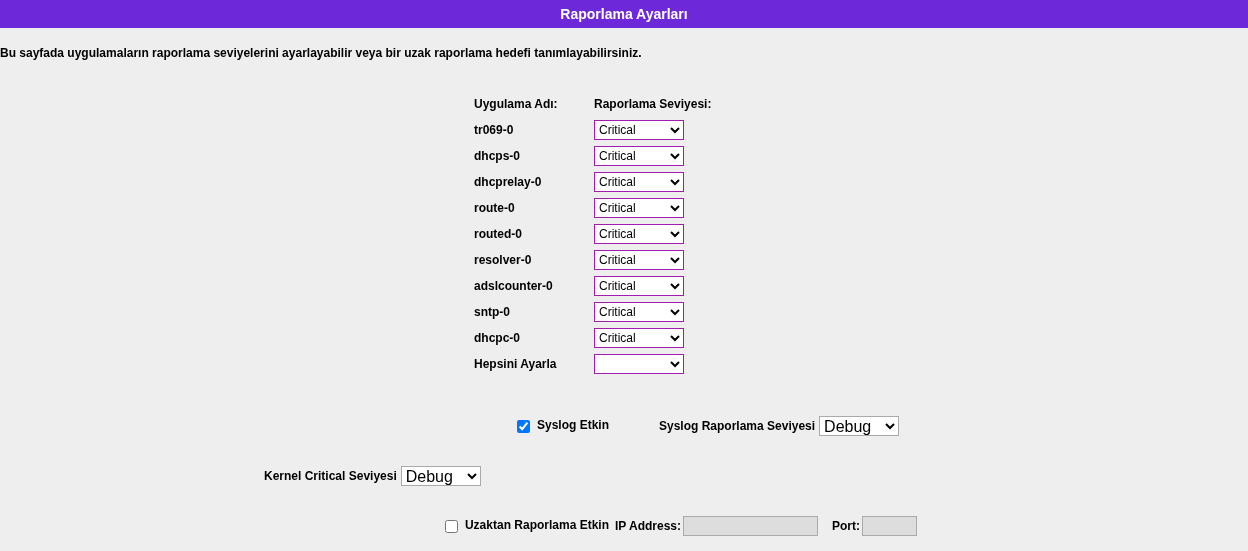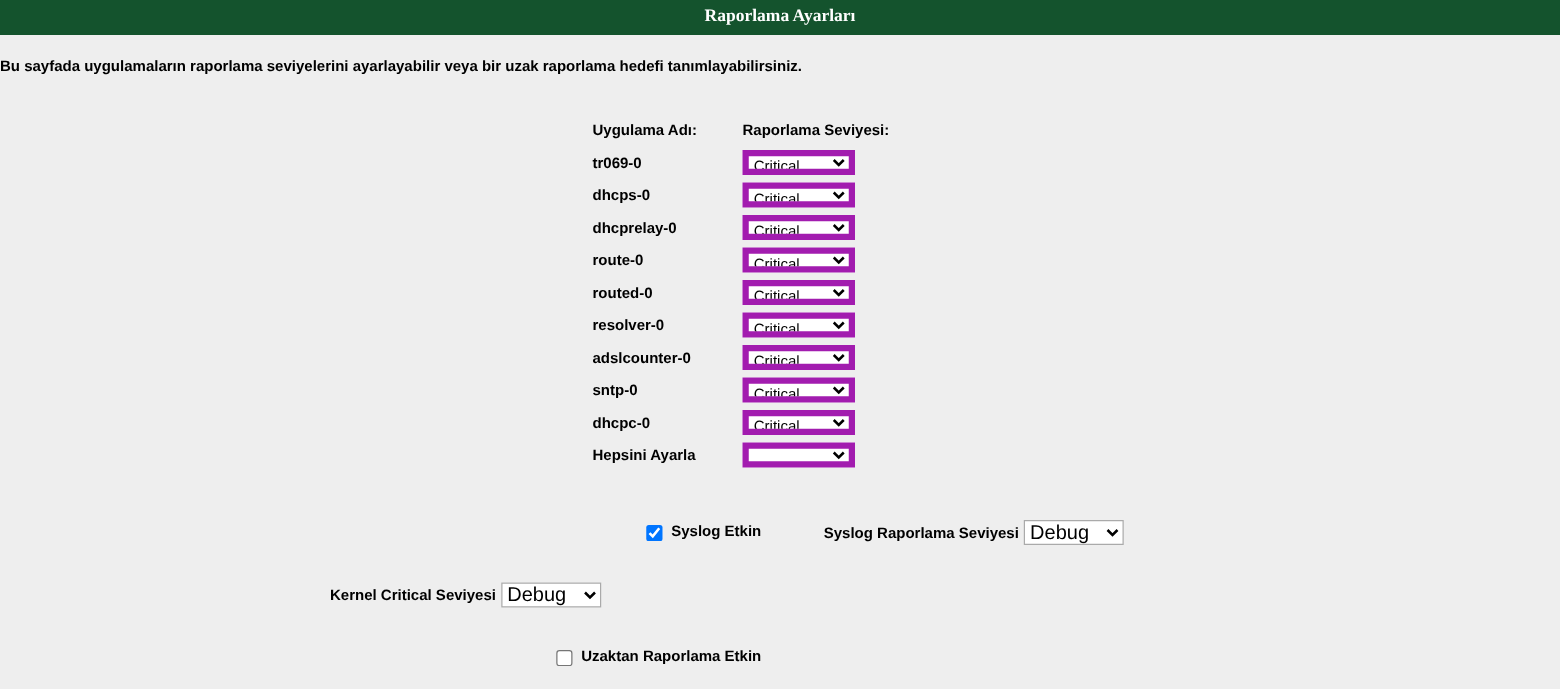--- a/index.html
+++ b/index.html
@@ -13,13 +13,12 @@
     width: 1248px;
   }
   .header-bar {
-    background: #14532d;
+    background: #6d28d9;
     color: #fff;
     font-weight: bold;
     font-size: 14px;
     text-align: center;
     padding: 6px 16px;
-    font-family: Liberation Serif, serif;
   }
   .desc {
     font-weight: bold;

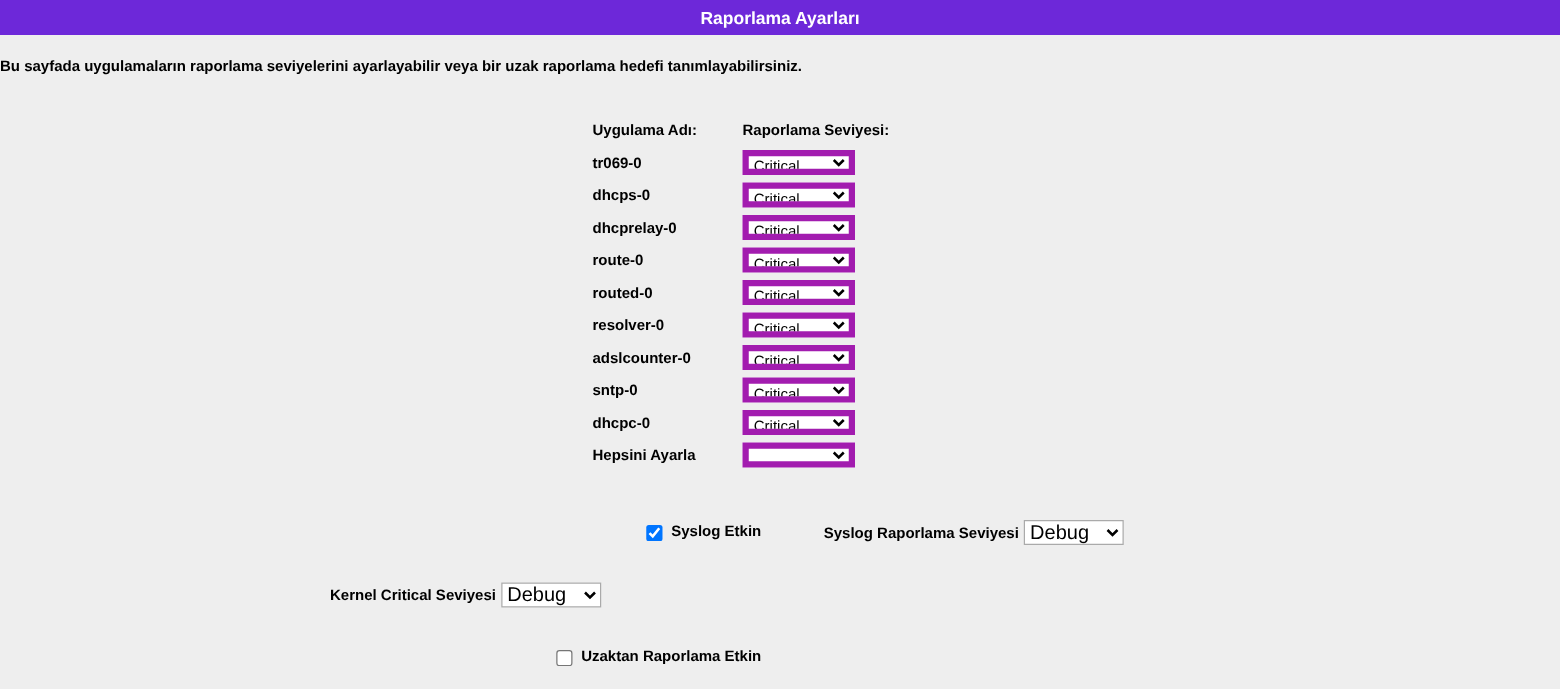--- a/index.html
+++ b/index.html
@@ -52,7 +52,7 @@
     width: 90px;
     font-size: 12px;
     background: #fff;
-    border: 5px solid #a21caf;
+    border: 1px solid #a21caf;
     height: 20px;
   }
   .option-rows {

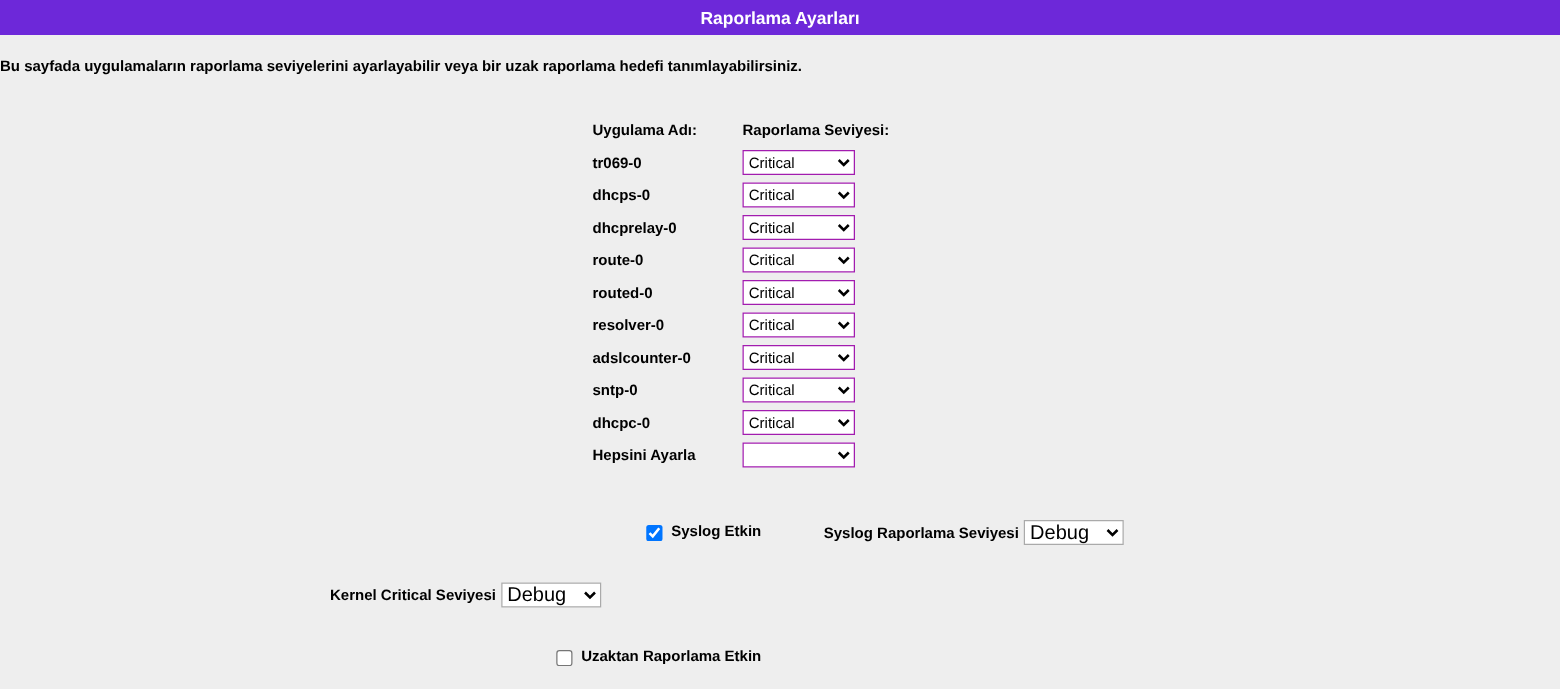--- a/index.html
+++ b/index.html
@@ -204,6 +204,12 @@
         <span>Uzaktan Raporlama Etkin</span>
       </label>
     </div>
+    <div class="option-right" style="padding-left:6px; gap:2px;">
+      <span>IP Address:</span>
+      <input type="text" class="txt ip-input" value="" style="">
+      <span style="margin-left:12px;">Port:</span>
+      <input type="text" class="txt port-input" value="" style="">
+    </div>
   </div>
 
 </div>

